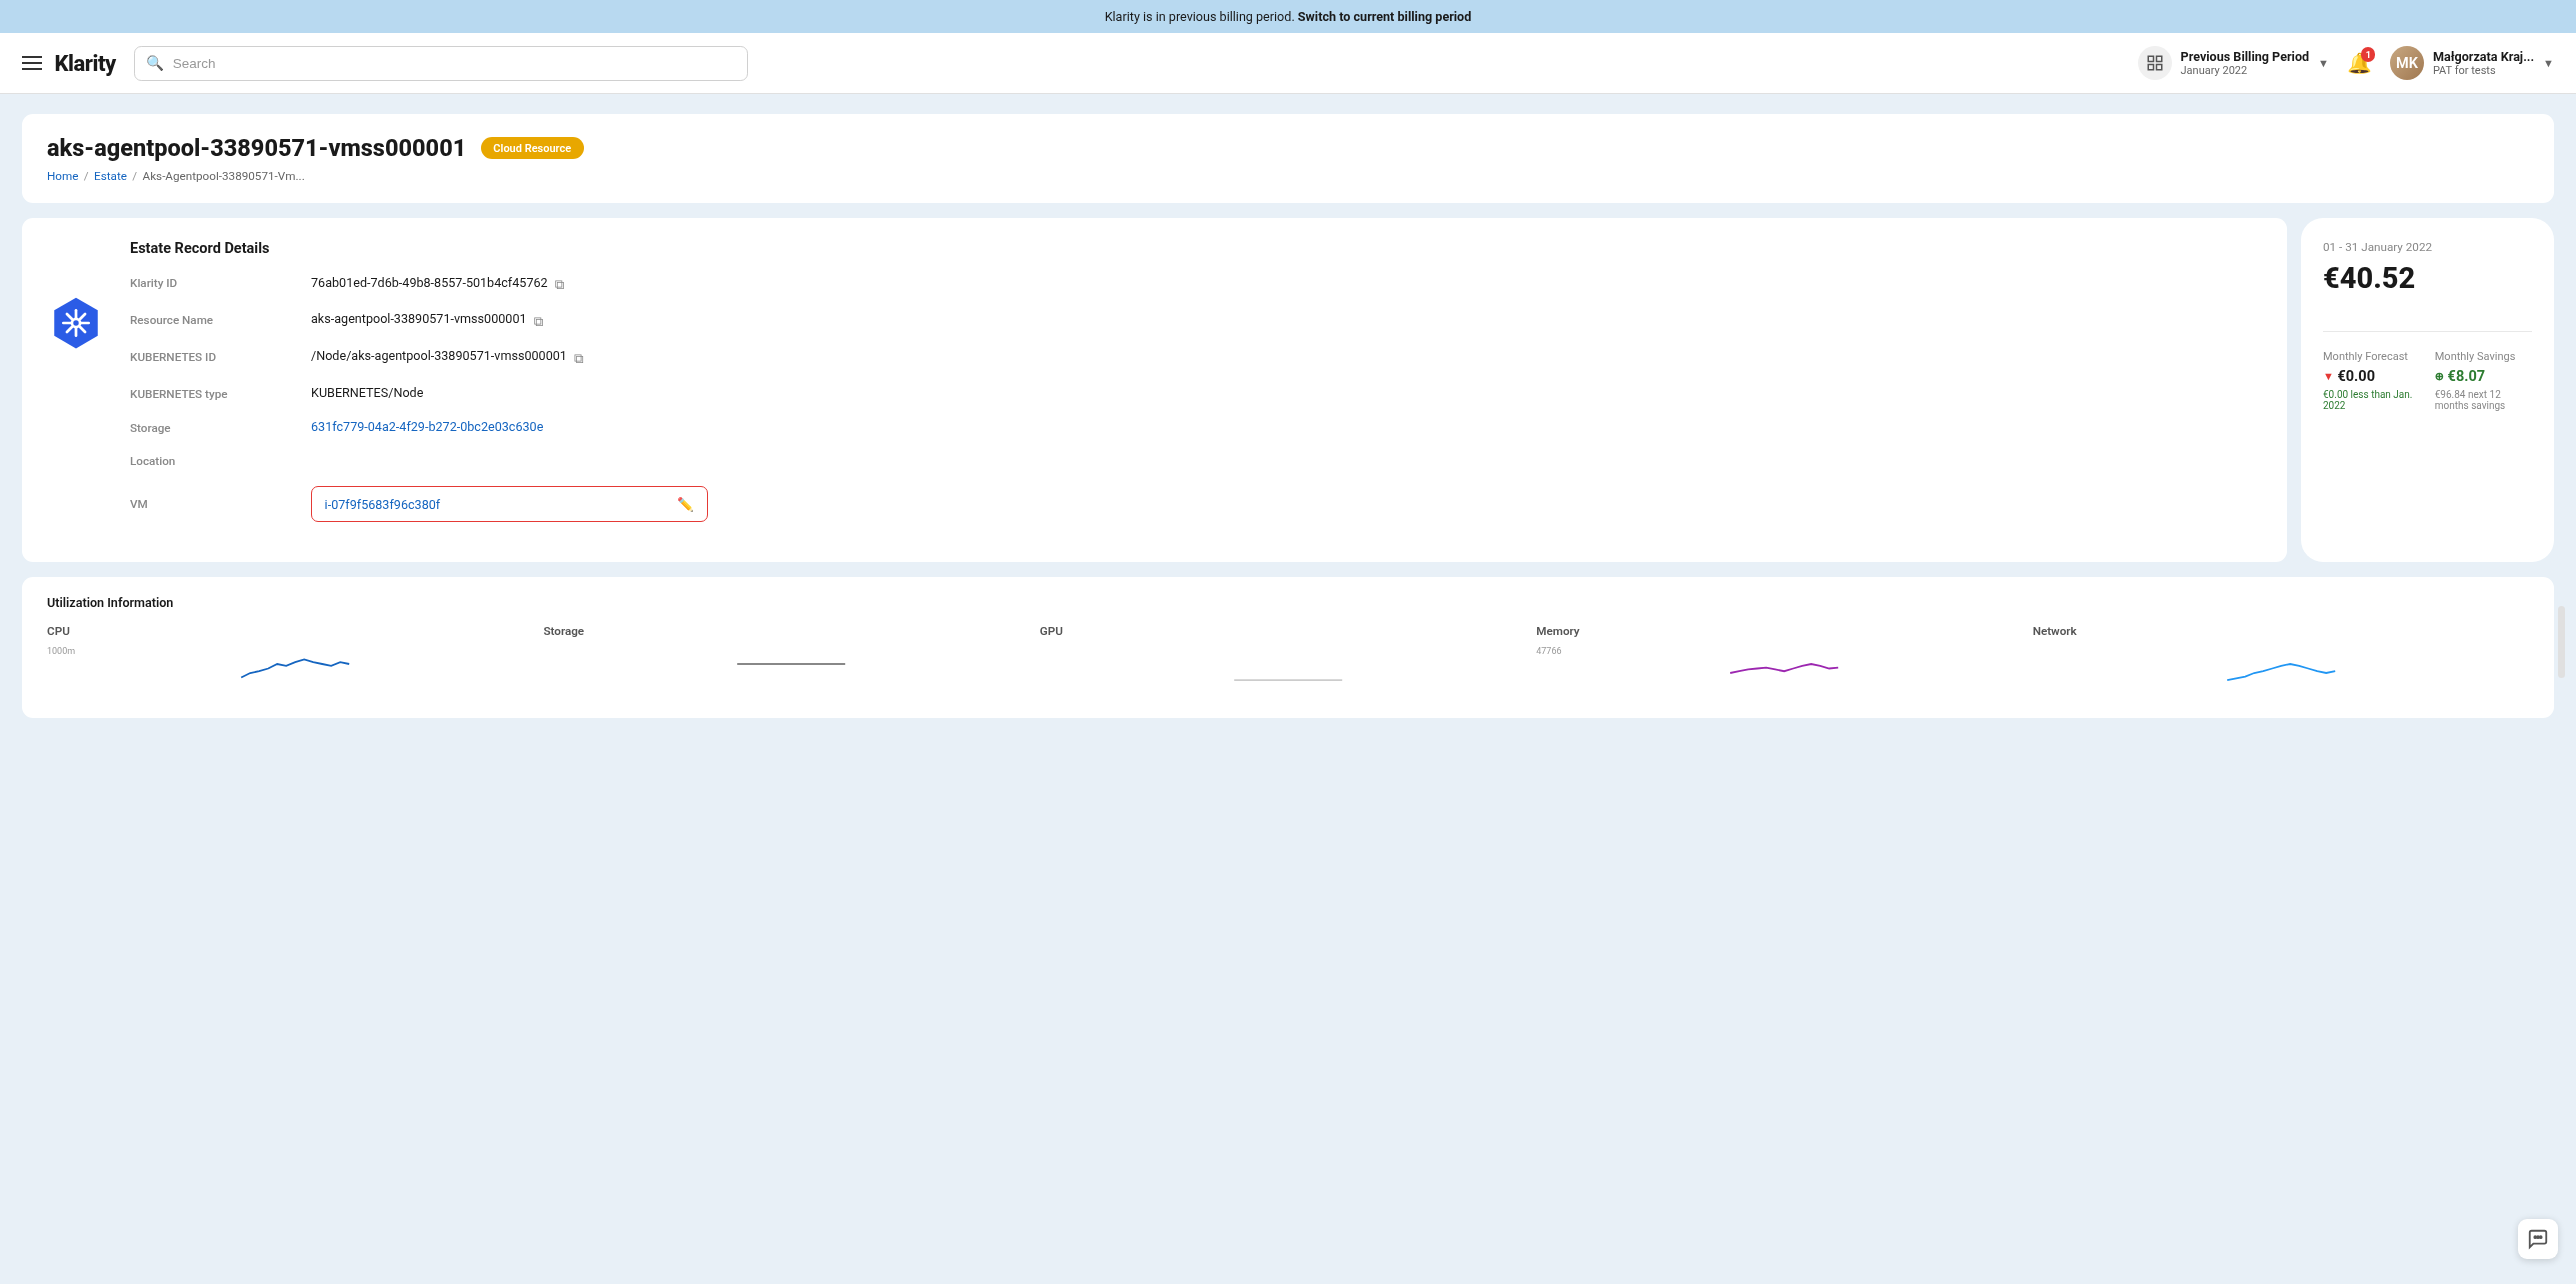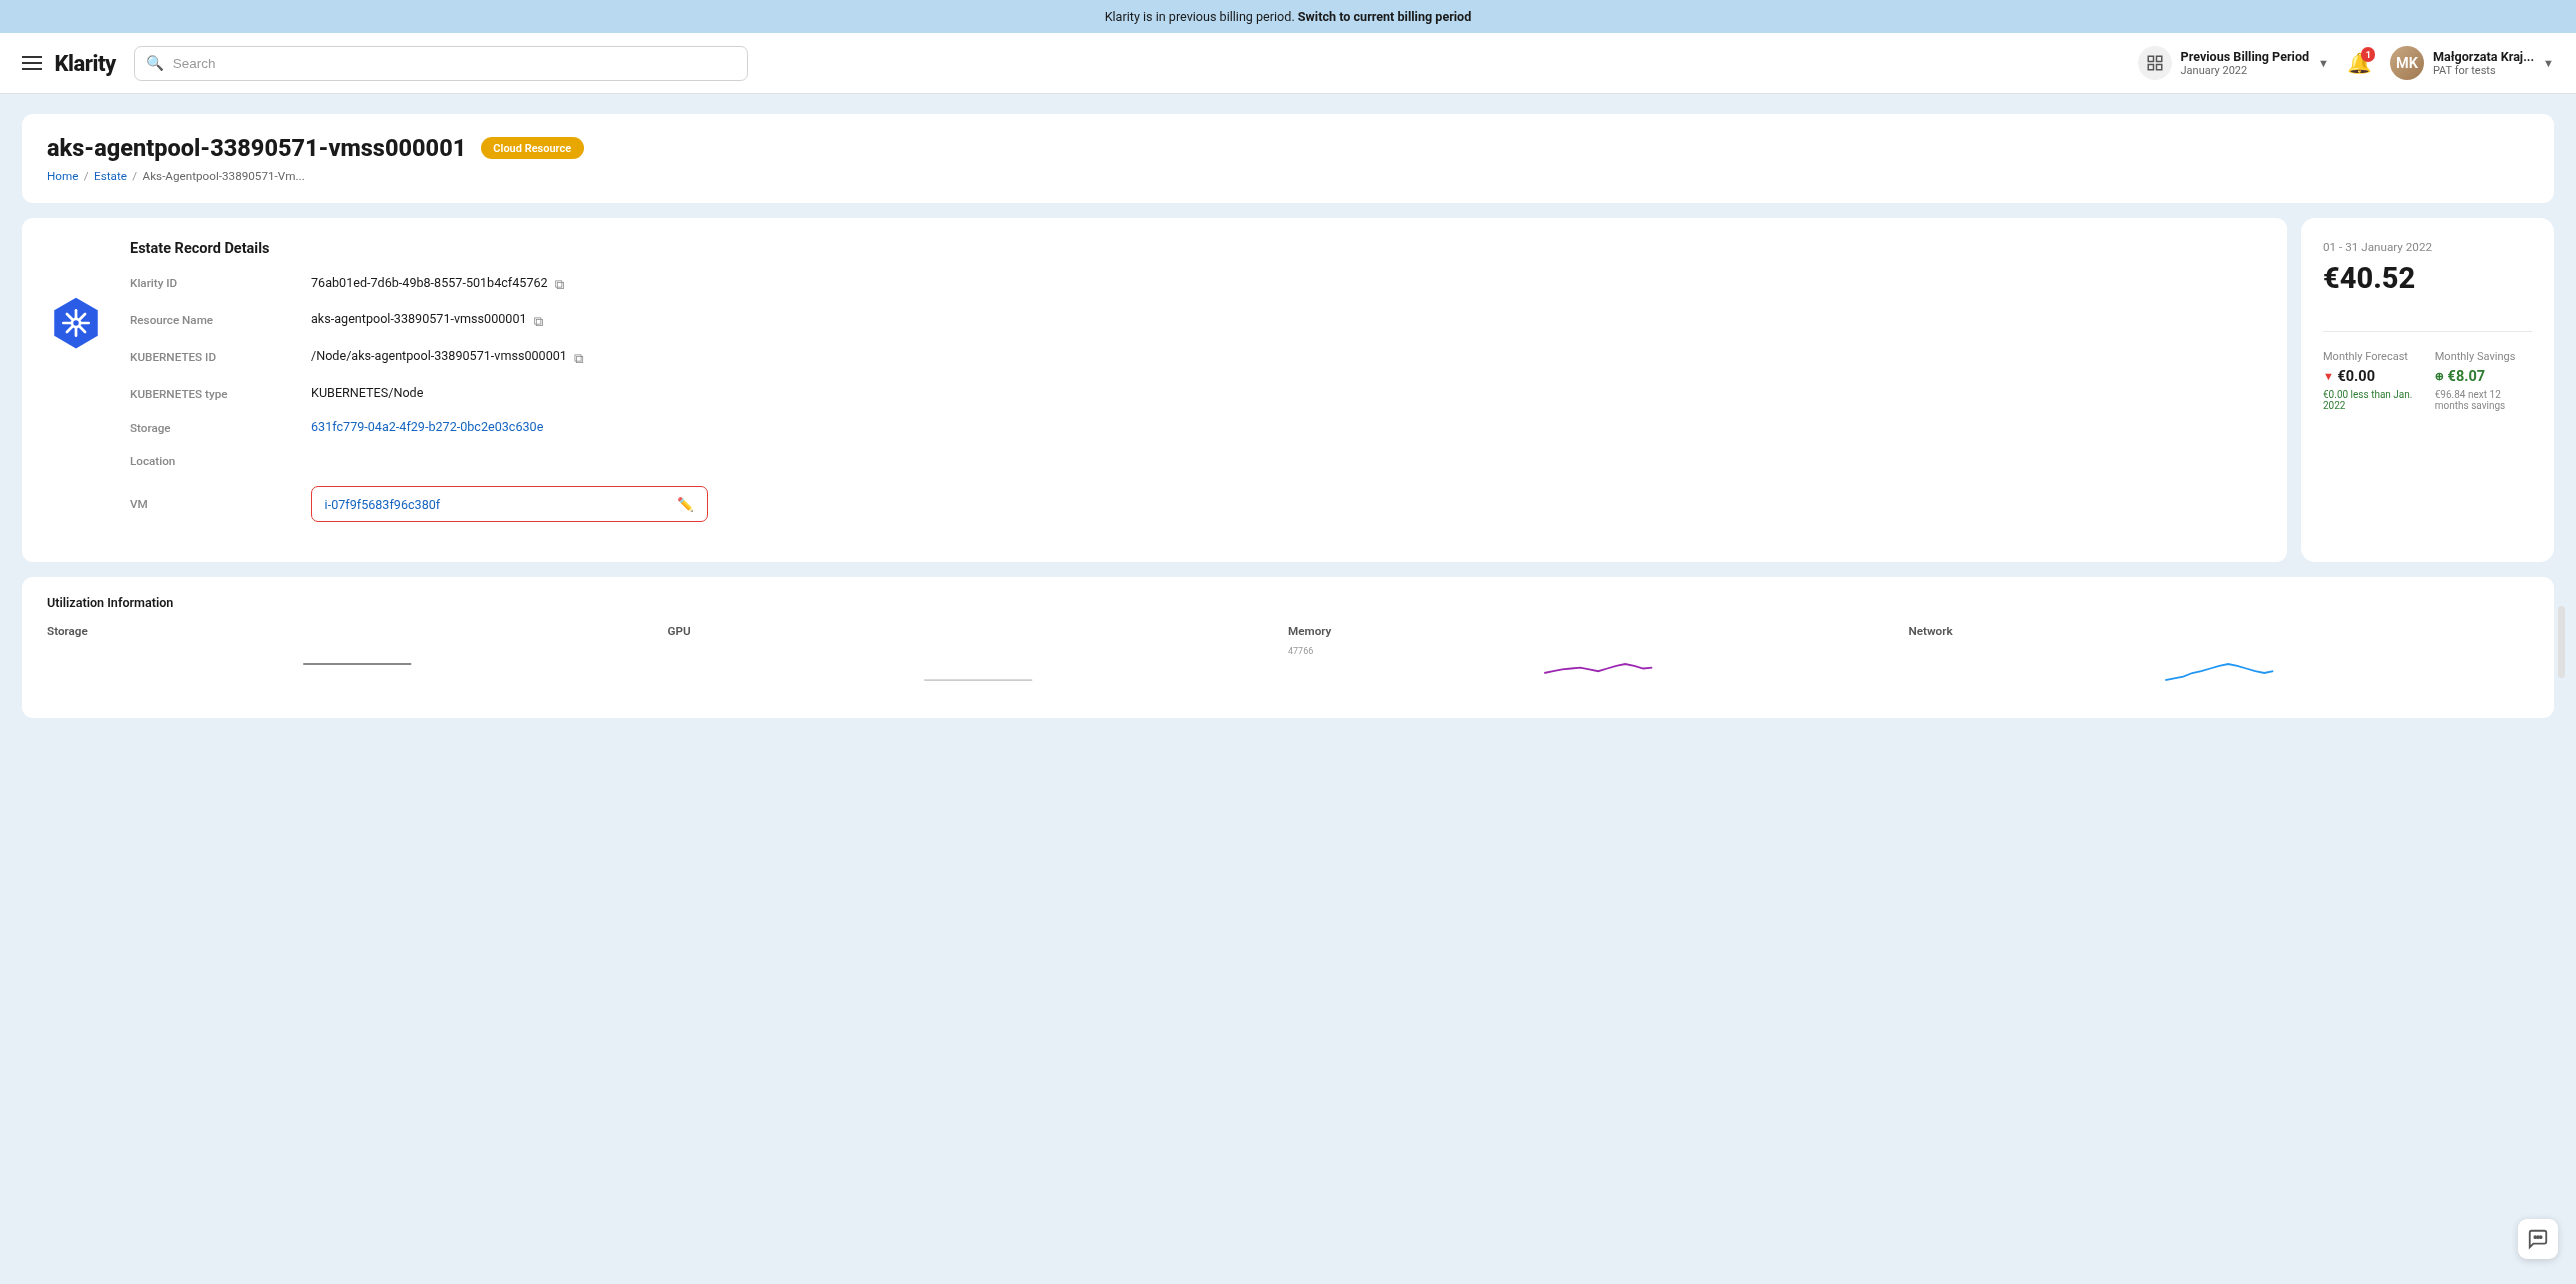--- a/index.html
+++ b/index.html
@@ -331,7 +331,7 @@
     .cost-panel {
       width: 253px;
       background: #fff;
-      border-radius: 14px;
+      border-radius: 22px;
       padding: 22px;
       flex-shrink: 0;
     }

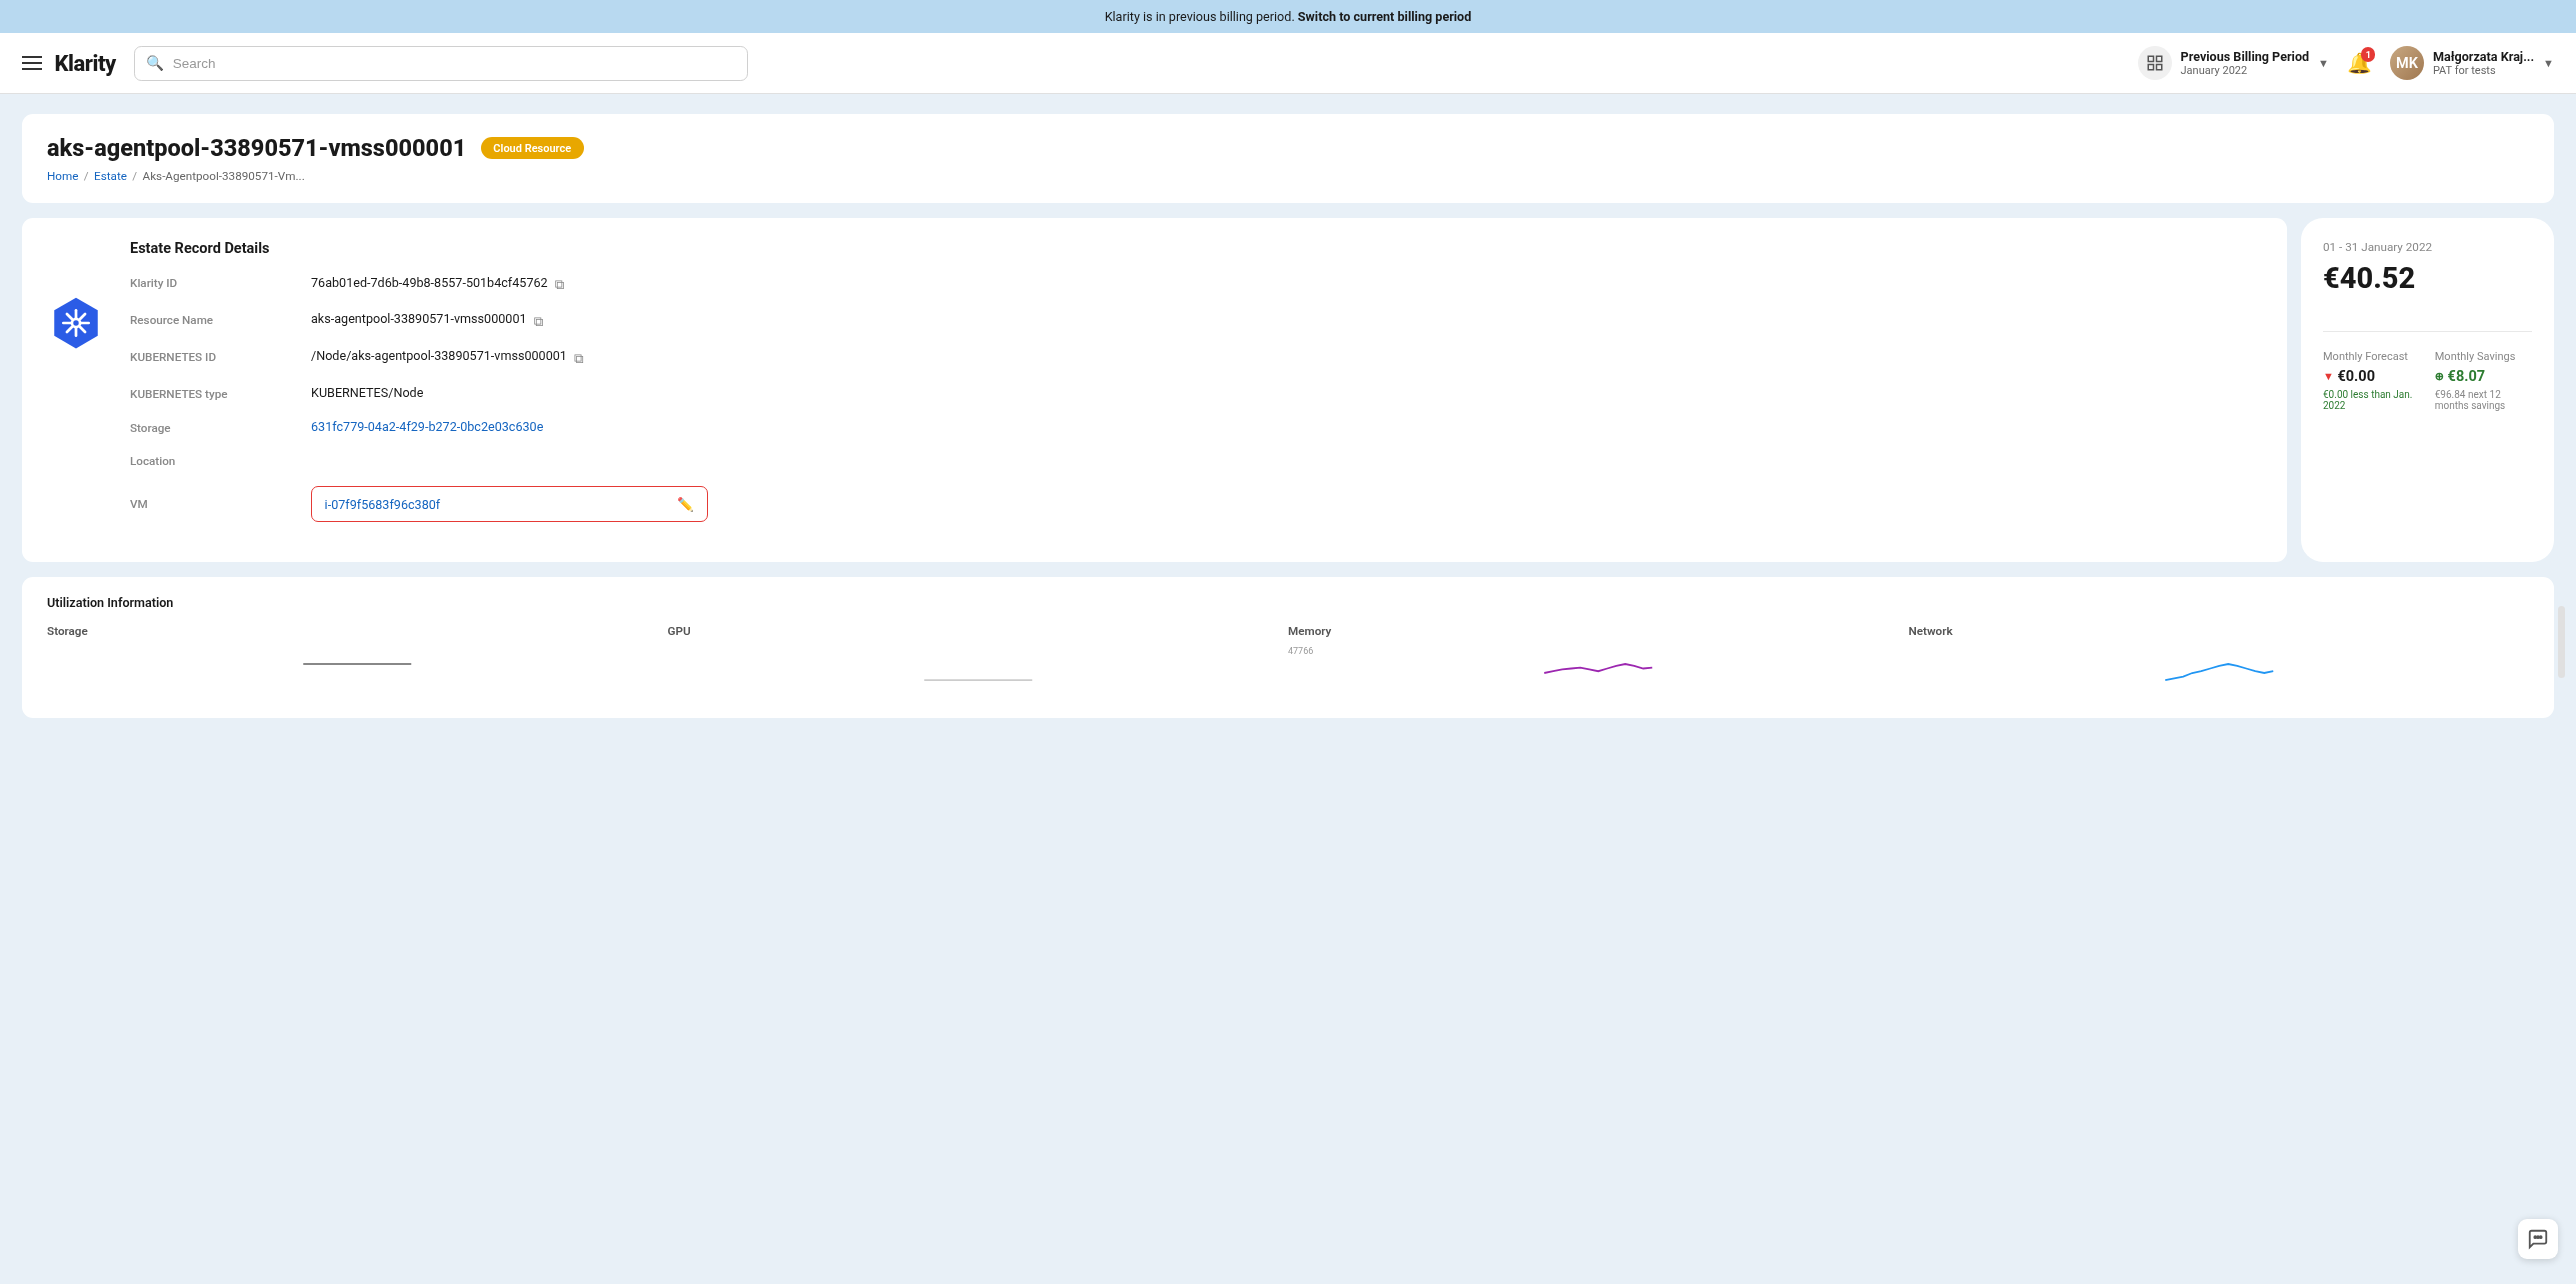--- a/index.html
+++ b/index.html
@@ -634,6 +634,15 @@
     <div class="util-title">Utilization Information</div>
     <div class="util-metrics">
 
+      <div class="util-metric">
+        <div class="util-metric-label">CPU</div>
+        <div class="chart-area">
+          <span class="chart-yaxis">1000m</span>
+          <svg class="chart-line" viewBox="0 0 120 40">
+            <polyline points="0,35 10,30 20,28 30,25 40,20 50,22 60,18 70,15 80,18 90,20 100,22 110,18 120,20" fill="none" stroke="#1565c0" stroke-width="2"></polyline>
+          </svg>
+        </div>
+      </div>
 
       <div class="util-metric">
         <div class="util-metric-label">Storage</div>

